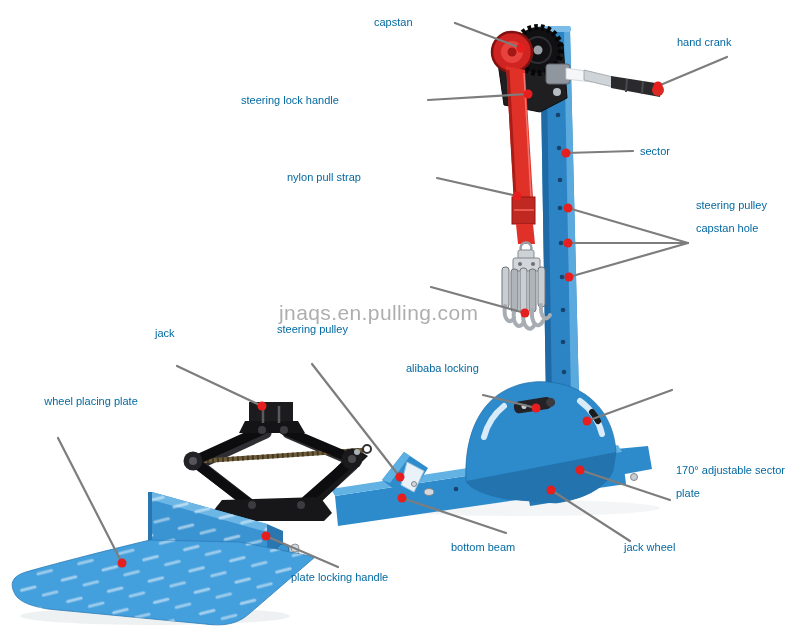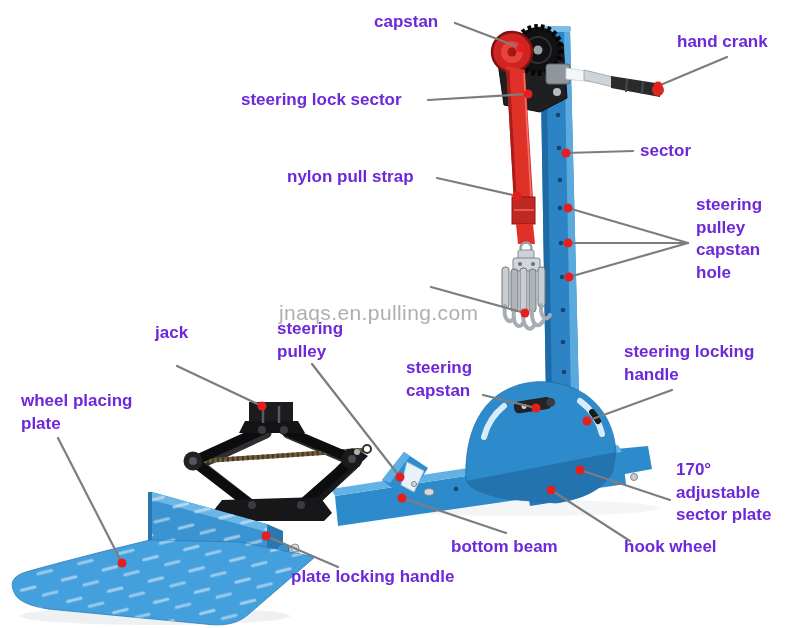--- a/index.html
+++ b/index.html
@@ -9,9 +9,8 @@
   }
   #machine-svg{position:absolute;left:0;top:0;}
   .lbl{
-    position:absolute;color:#6d28d9;font-size:17px;line-height:22.5px;
+    position:absolute;color:#0369a1;font-size:11px;line-height:22.5px;
     white-space:pre-line;
-    font-weight:bold;
   }
   .wm{
     position:absolute;left:279px;top:301px;width:300px;

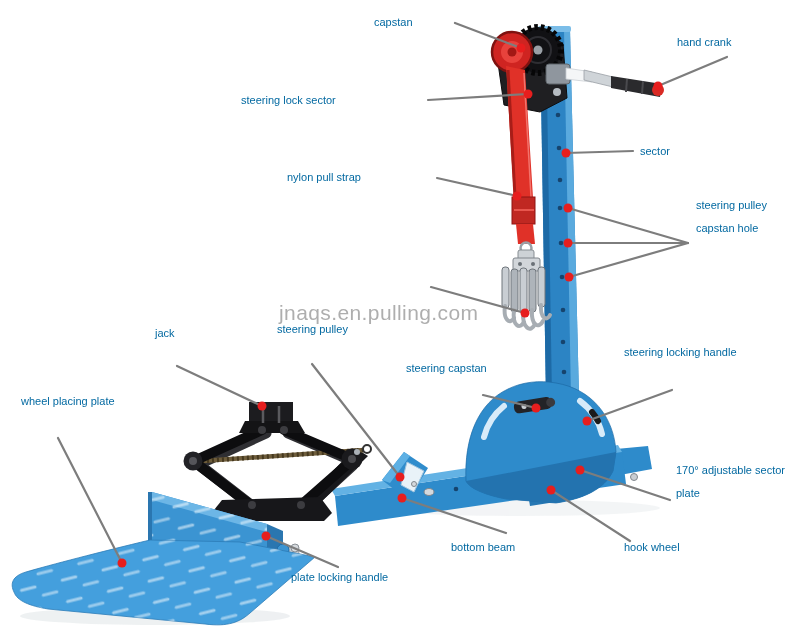--- a/index.html
+++ b/index.html
@@ -256,7 +256,7 @@
 
 <div class="lbl" style="left:374px;top:11px;">capstan</div>
 <div class="lbl" style="left:677px;top:31px;">hand crank</div>
-<div class="lbl" style="left:241px;top:89px;">steering lock sector</div>
+<div class="lbl" style="left:241px;top:89px;">steering lock handle</div>
 <div class="lbl" style="left:287px;top:166px;">nylon pull strap</div>
 <div class="lbl" style="left:640px;top:140px;">sector</div>
 <div class="lbl" style="left:696px;top:194px;width:100px;">steering pulley capstan hole</div>

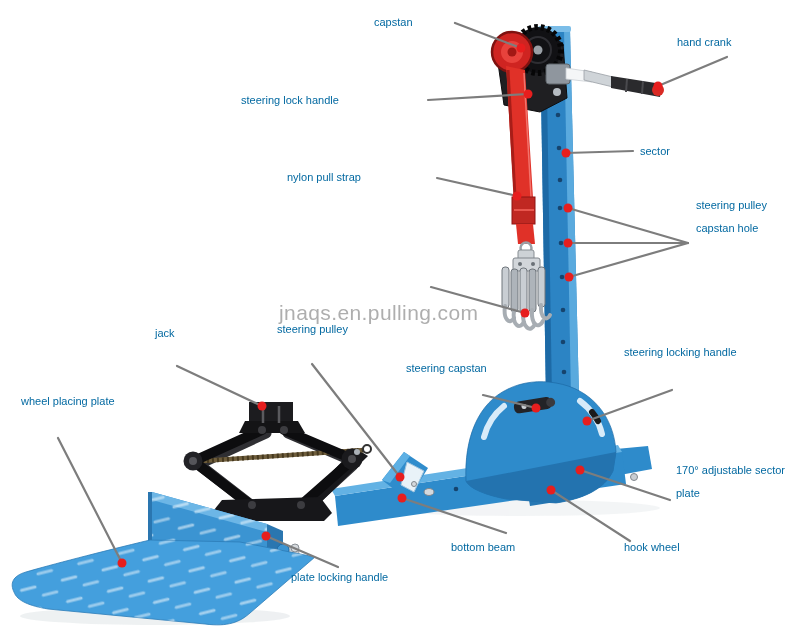--- a/index.html
+++ b/index.html
@@ -262,7 +262,6 @@
 <div class="lbl" style="left:696px;top:194px;width:100px;">steering pulley capstan hole</div>
 <div class="lbl" style="left:277px;top:318px;width:85px;">steering pulley</div>
 <div class="lbl" style="left:406px;top:357px;width:85px;">steering capstan</div>
-<div class="lbl" style="left:624px;top:341px;width:160px;">steering locking handle</div>
 <div class="lbl" style="left:155px;top:322px;">jack</div>
 <div class="lbl" style="left:21px;top:390px;width:140px;">wheel placing plate</div>
 <div class="lbl" style="left:676px;top:459px;width:120px;">170° adjustable sector plate</div>

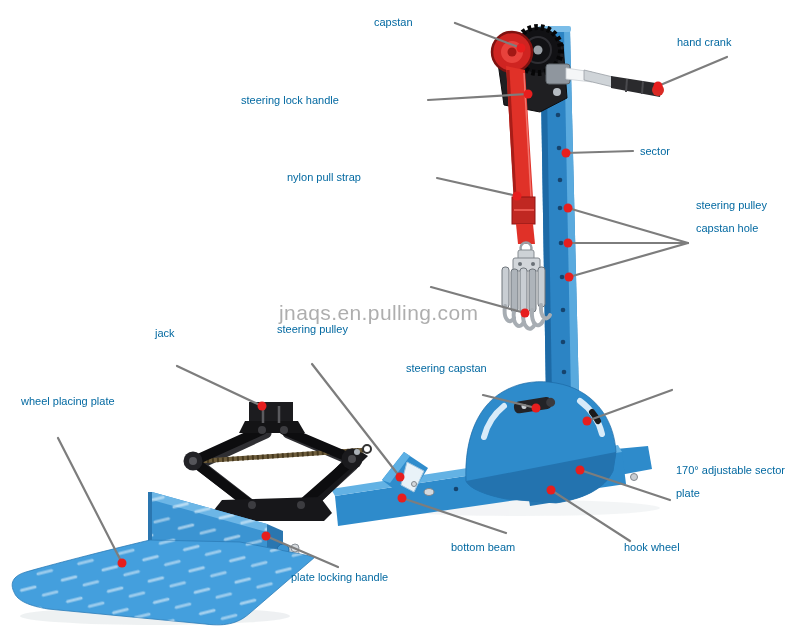--- a/index.html
+++ b/index.html
@@ -261,7 +261,7 @@
 <div class="lbl" style="left:640px;top:140px;">sector</div>
 <div class="lbl" style="left:696px;top:194px;width:100px;">steering pulley capstan hole</div>
 <div class="lbl" style="left:277px;top:318px;width:85px;">steering pulley</div>
-<div class="lbl" style="left:406px;top:357px;width:85px;">steering capstan</div>
+<div class="lbl" style="left:406px;top:357px;width:85px;">alibaba locking</div>
 <div class="lbl" style="left:155px;top:322px;">jack</div>
 <div class="lbl" style="left:21px;top:390px;width:140px;">wheel placing plate</div>
 <div class="lbl" style="left:676px;top:459px;width:120px;">170° adjustable sector plate</div>

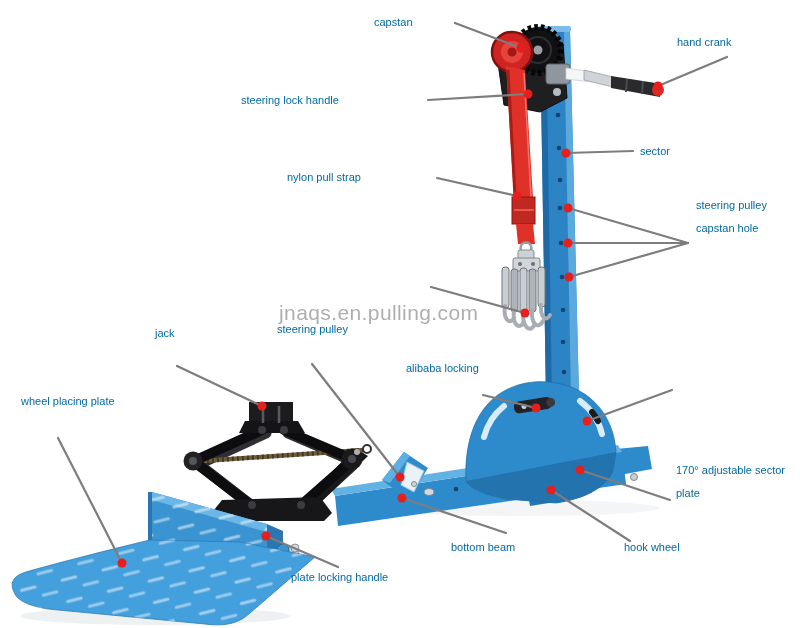--- a/index.html
+++ b/index.html
@@ -263,7 +263,7 @@
 <div class="lbl" style="left:277px;top:318px;width:85px;">steering pulley</div>
 <div class="lbl" style="left:406px;top:357px;width:85px;">alibaba locking</div>
 <div class="lbl" style="left:155px;top:322px;">jack</div>
-<div class="lbl" style="left:21px;top:390px;width:140px;">wheel placing plate</div>
+<div class="lbl" style="left:21px;top:390px;width:140px;text-align:center;">wheel placing plate</div>
 <div class="lbl" style="left:676px;top:459px;width:120px;">170° adjustable sector plate</div>
 <div class="lbl" style="left:451px;top:536px;">bottom beam</div>
 <div class="lbl" style="left:624px;top:536px;">hook wheel</div>

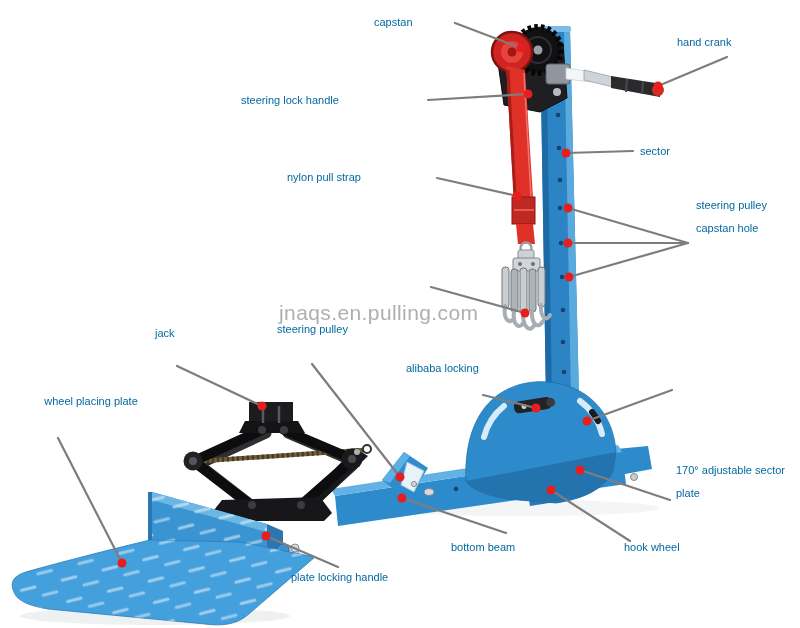--- a/index.html
+++ b/index.html
@@ -266,7 +266,7 @@
 <div class="lbl" style="left:21px;top:390px;width:140px;text-align:center;">wheel placing plate</div>
 <div class="lbl" style="left:676px;top:459px;width:120px;">170° adjustable sector plate</div>
 <div class="lbl" style="left:451px;top:536px;">bottom beam</div>
-<div class="lbl" style="left:624px;top:536px;">hook wheel</div>
+<div class="lbl" style="left:624px;top:536px;">jack wheel</div>
 <div class="lbl" style="left:291px;top:566px;">plate locking handle</div>
 
 </div>

